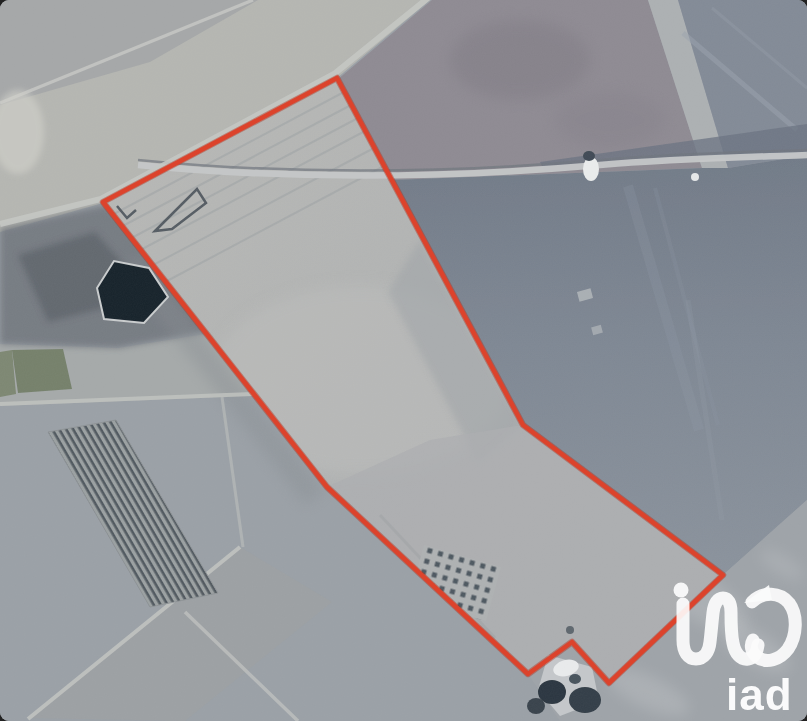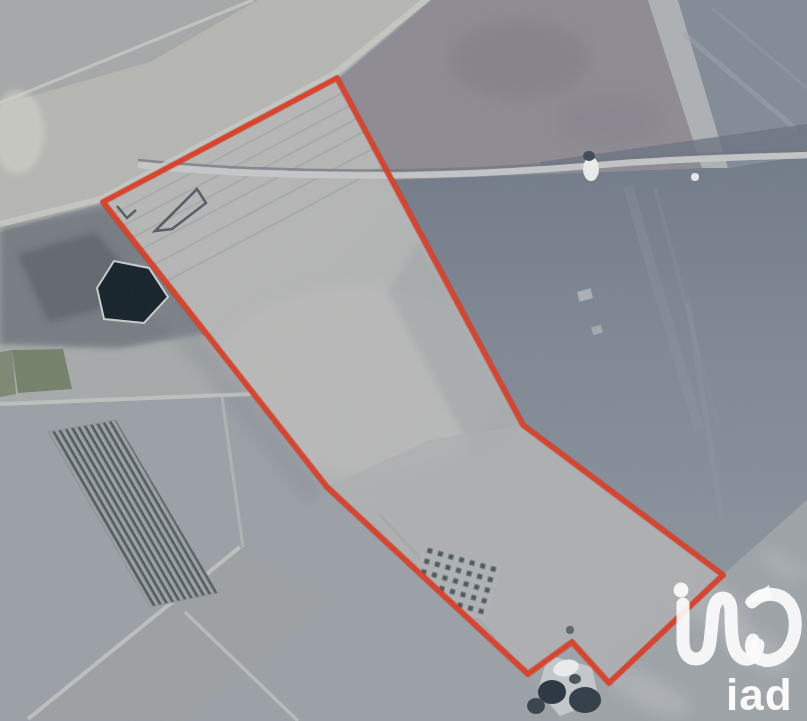--- a/index.html
+++ b/index.html
@@ -5,7 +5,7 @@
   html,body{margin:0;padding:0;background:#222;}
   .stage{
     position:relative;width:807px;height:721px;overflow:hidden;
-    background:#9aa0a6;font-family:"Liberation Sans", sans-serif;
+    background:#9aa0a6;font-family:"Liberation Sans", sans-serif;border-radius:9px;
   }
   .stage svg{position:absolute;left:0;top:0;display:block;}
   .parcel-halo{fill:none;stroke:#b03524;stroke-width:6.5;stroke-linejoin:round;opacity:.45;}

